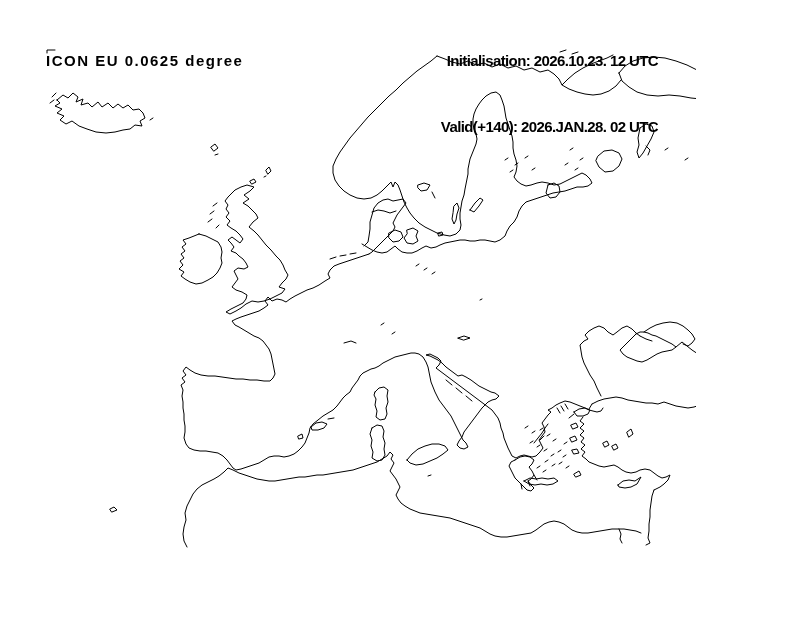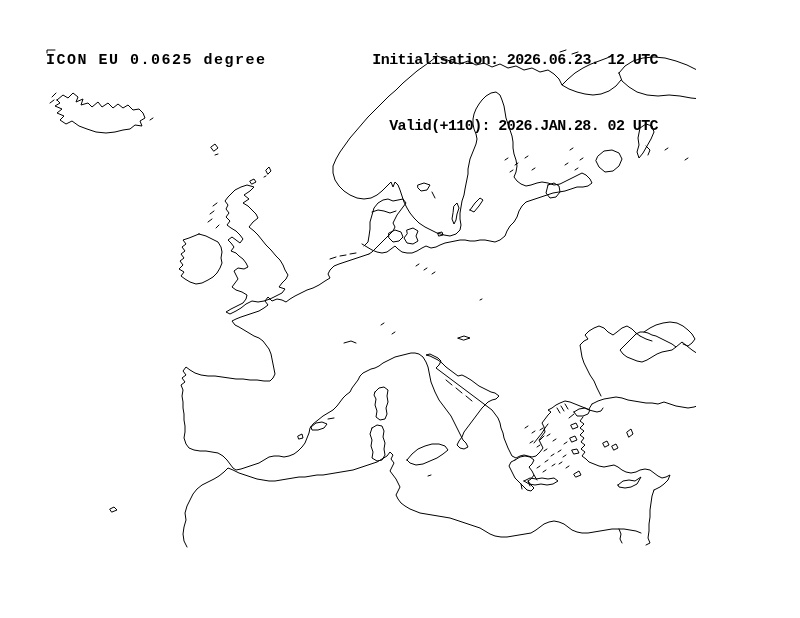--- a/index.html
+++ b/index.html
@@ -4,7 +4,7 @@
 <style>
   html,body{margin:0;padding:0;background:#ffffff;}
   #stage{position:relative;width:696px;height:618px;background:#ffffff;overflow:hidden;
-         font-family:Liberation Mono, monospace;}
+         font-family:Liberation Sans, sans-serif;}
   #map-svg{position:absolute;left:0;top:0;}
   .hdr{position:absolute;top:6px;font-weight:bold;font-size:15px;line-height:22px;
        color:#000;white-space:pre;}

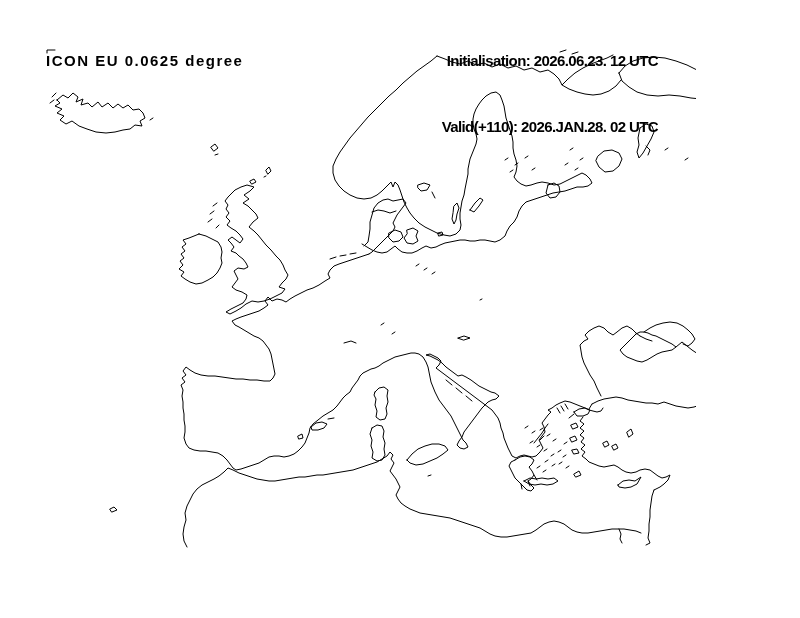--- a/index.html
+++ b/index.html
@@ -93,7 +93,7 @@
   </div>
 
   <div class="hdr" id="hdr-right">
-    <span class="hl">Initialisation: 2026.06.23. 12 UTC</span>
+    <span class="hl">Initialisation: 2026.10.23. 12 UTC</span>
     <span class="hl">Valid(+110): 2026.JAN.28. 02 UTC</span>
   </div>
 

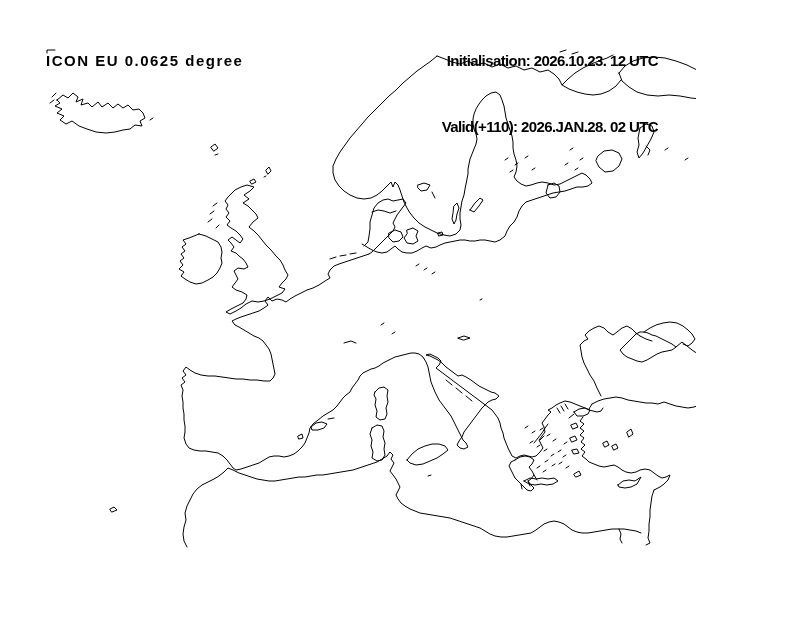--- a/index.html
+++ b/index.html
@@ -94,7 +94,7 @@
 
   <div class="hdr" id="hdr-right">
     <span class="hl">Initialisation: 2026.10.23. 12 UTC</span>
-    <span class="hl">Valid(+110): 2026.JAN.28. 02 UTC</span>
+    <span class="hl">Valid(+140): 2026.JAN.28. 02 UTC</span>
   </div>
 
 </div>

